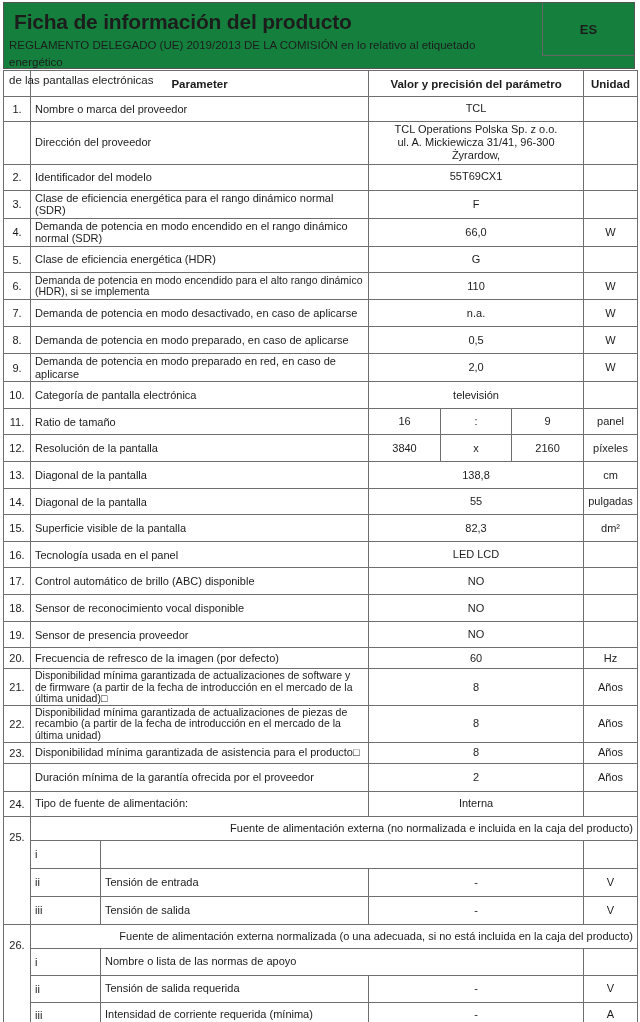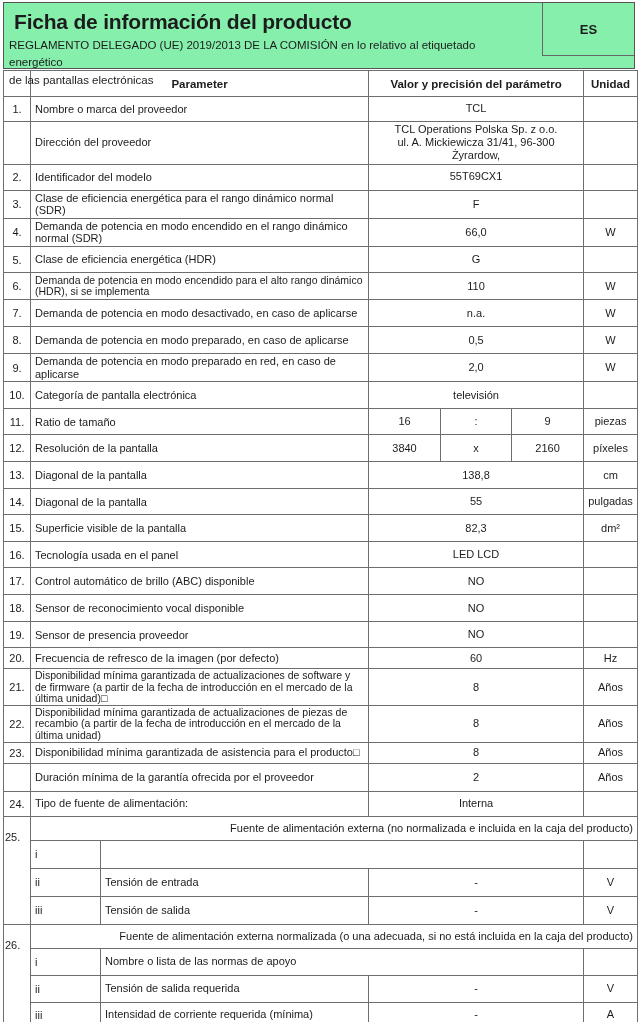--- a/index.html
+++ b/index.html
@@ -8,7 +8,7 @@
        -webkit-font-smoothing:antialiased;}
   
   .doc-header{position:relative;margin:2px 0 0 3px;width:632px;height:67px;
-              border:1px solid #555;box-sizing:border-box;background:#86efac;}
+              border:1px solid #555;box-sizing:border-box;background:#15803d;}
   .doc-title{font-size:21px;font-weight:bold;margin:7px 0 3px 10px;letter-spacing:-0.2px;}
   .doc-subtitle{font-size:11.5px;margin-left:5px;line-height:1.5;width:520px;}
   .lang-box{position:absolute;top:0;right:0;width:92px;height:53px;

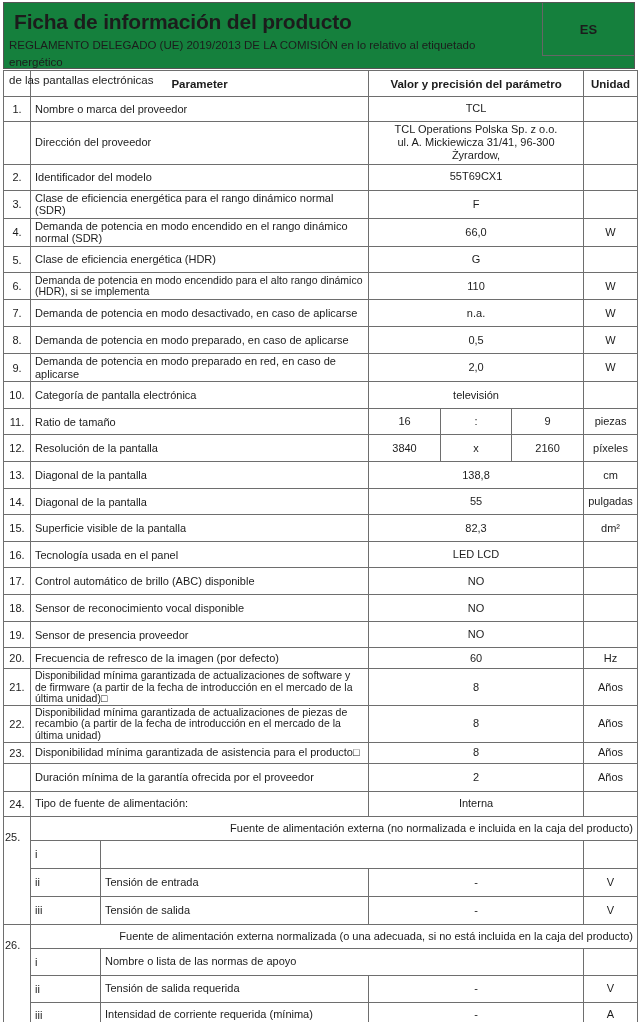--- a/index.html
+++ b/index.html
@@ -133,7 +133,7 @@
         <td class="val">16</td>
         <td class="val">:</td>
         <td class="val">9</td>
-        <td class="unit">piezas</td>
+        <td class="unit">panel</td>
       </tr>
       <tr style="height: 27px;">
         <td class="num">12.</td>

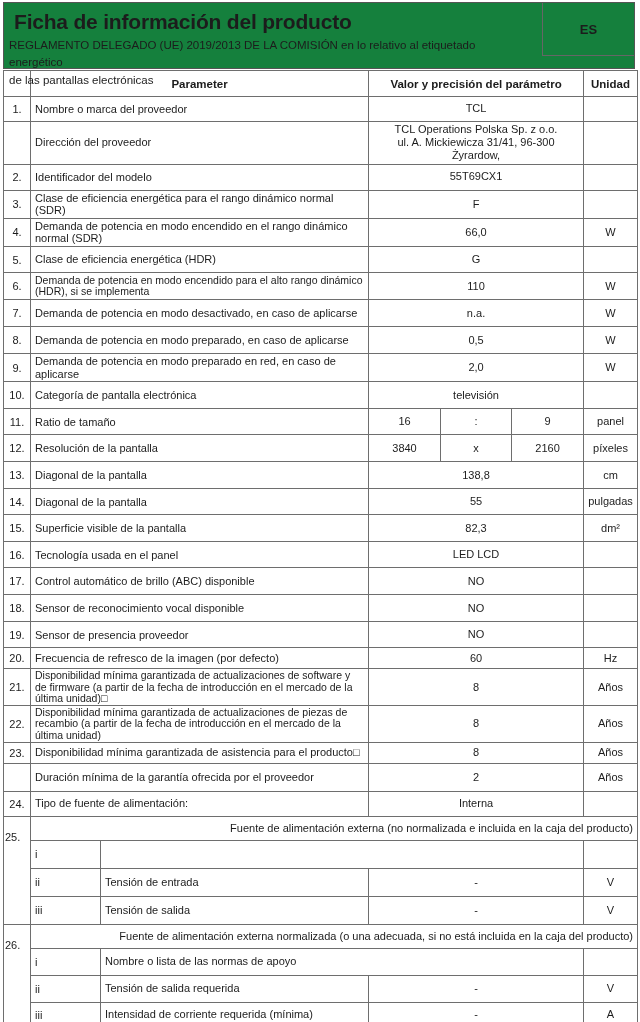--- a/index.html
+++ b/index.html
@@ -27,7 +27,7 @@
   td.val,td.unit{text-align:center;white-space:pre-line;line-height:1.2;}
   td.sectitle{text-align:right;}
   tr.tight td.param{font-size:10.5px;line-height:1.07;}
-  td.secnum{vertical-align:top;text-align:left;padding-top:14px;}
+  td.secnum{vertical-align:top;text-align:center;padding-top:14px;}
 </style>
 </head>
 <body>

